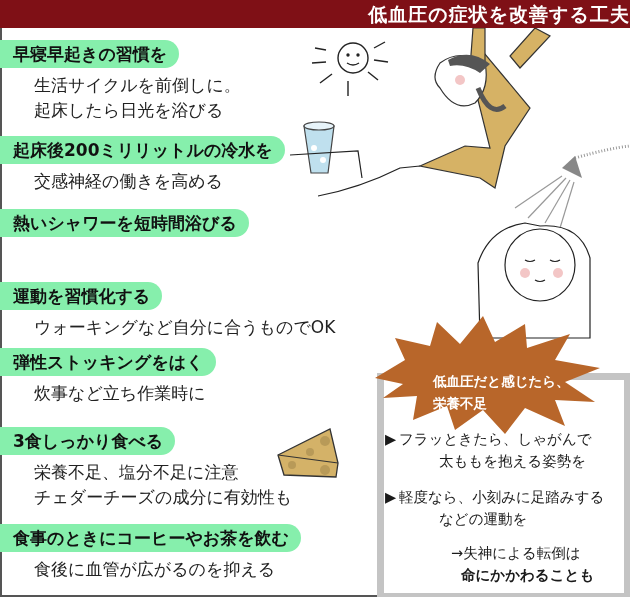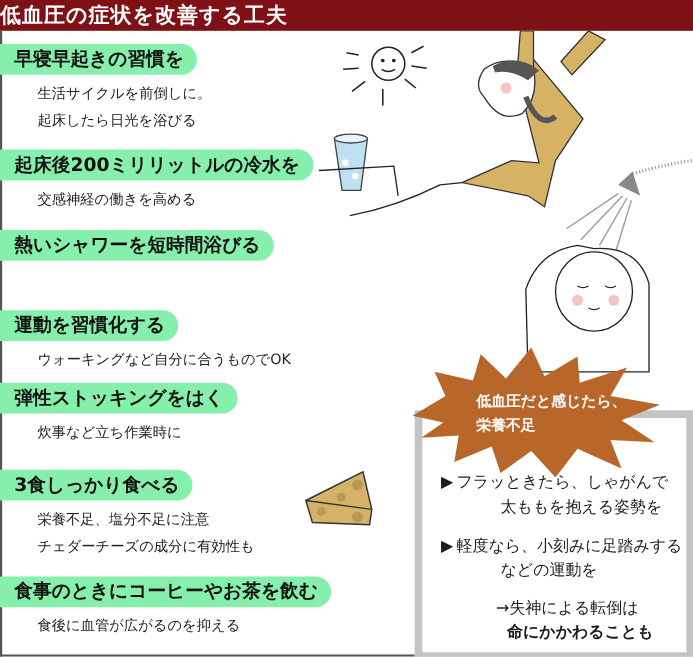--- a/index.html
+++ b/index.html
@@ -6,7 +6,7 @@
   body { width:630px; height:597px; position:relative; overflow:hidden;
          font-family:"DejaVu Sans","Liberation Sans",sans-serif; color:#1a1a1a; }
   .header { position:absolute; left:0; top:0; width:630px; height:28px; background:#7f1016;
-            color:#fff; font-weight:bold; font-size:19px; text-align:left; line-height:28px;
+            color:#fff; font-weight:bold; font-size:19px; text-align:right; line-height:28px;
             letter-spacing:1px; }
   .frame-left { position:absolute; left:0; top:28px; width:2px; height:569px; background:#555; }
   .frame-bottom { position:absolute; left:0; top:595px; width:630px; height:2px; background:#555; }

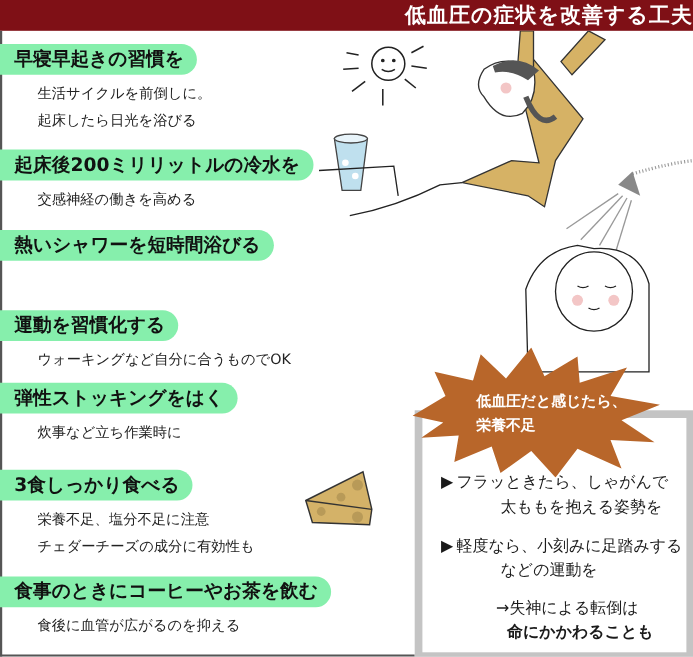--- a/index.html
+++ b/index.html
@@ -14,7 +14,7 @@
   .pill { display:inline-block; background:#86efac; border-radius:0 14px 14px 0;
           font-weight:bold; font-size:17px; padding:3px 12px 3px 13px; height:22px; line-height:22px;
           white-space:nowrap; color:#111; }
-  .desc { font-size:13px; padding-left:34px; line-height:25px; margin-top:5px; white-space:nowrap; color:#222; }
+  .desc { font-size:17px; padding-left:34px; line-height:25px; margin-top:5px; white-space:nowrap; color:#222; }
   .illu { position:absolute; left:290px; top:28px; width:340px; height:340px; }
   .cheese { position:absolute; left:270px; top:425px; width:82px; height:60px; }
   .alert-box { position:absolute; left:377px; top:373px; width:240px; height:213px;

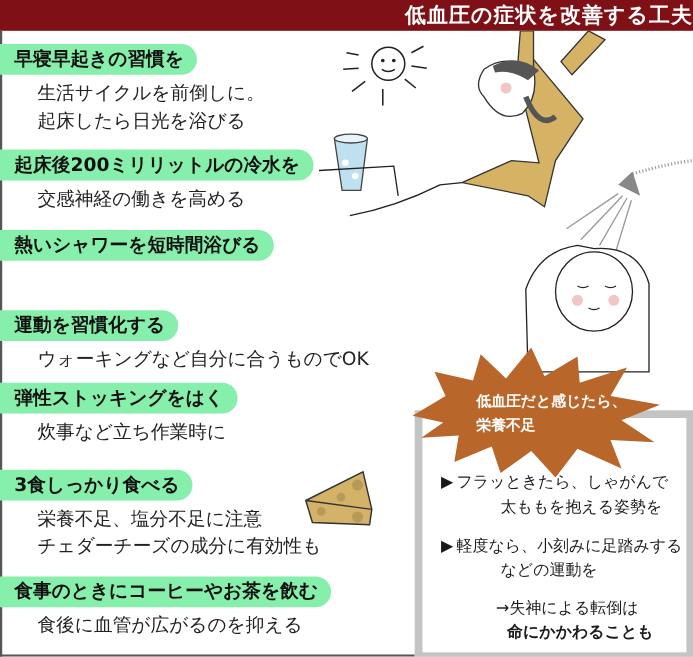--- a/index.html
+++ b/index.html
@@ -20,7 +20,7 @@
   .alert-box { position:absolute; left:377px; top:373px; width:240px; height:213px;
                border:7px solid #c4c4c4; background:#fff; }
   .burst { position:absolute; left:375px; top:316px; width:230px; height:118px; }
-  .burst-text { position:absolute; left:433px; top:354px; color:#fff; font-weight:bold;
+  .burst-text { position:absolute; left:433px; top:370px; color:#fff; font-weight:bold;
                 font-size:13.5px; line-height:22px; white-space:nowrap; }
   .alert-list { position:absolute; left:385px; top:428px; font-size:14.5px; line-height:22px; color:#1a1a1a; }
   .alert-p { margin:0 0 14px 0; white-space:nowrap;padding-left:16px; }

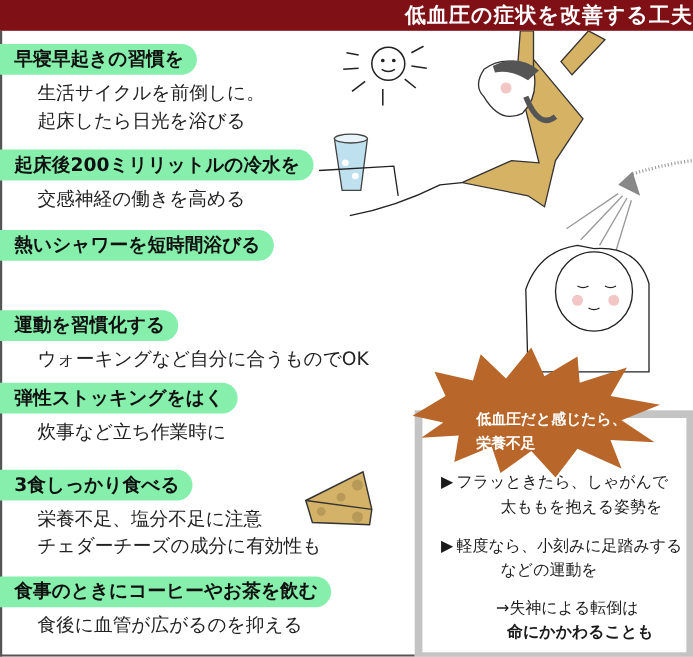--- a/index.html
+++ b/index.html
@@ -23,7 +23,7 @@
   .burst-text { position:absolute; left:433px; top:370px; color:#fff; font-weight:bold;
                 font-size:13.5px; line-height:22px; white-space:nowrap; }
   .alert-list { position:absolute; left:385px; top:428px; font-size:14.5px; line-height:22px; color:#1a1a1a; }
-  .alert-p { margin:0 0 14px 0; white-space:nowrap;padding-left:16px; }
+  .alert-p { margin:0 0 14px 0; white-space:nowrap; }
   .alert-p .tri { display:inline-block; width:14px; }
   .indent { padding-left:14px;margin-left:40px; }
   .note { padding-left:12px; margin-top:-2px; }

